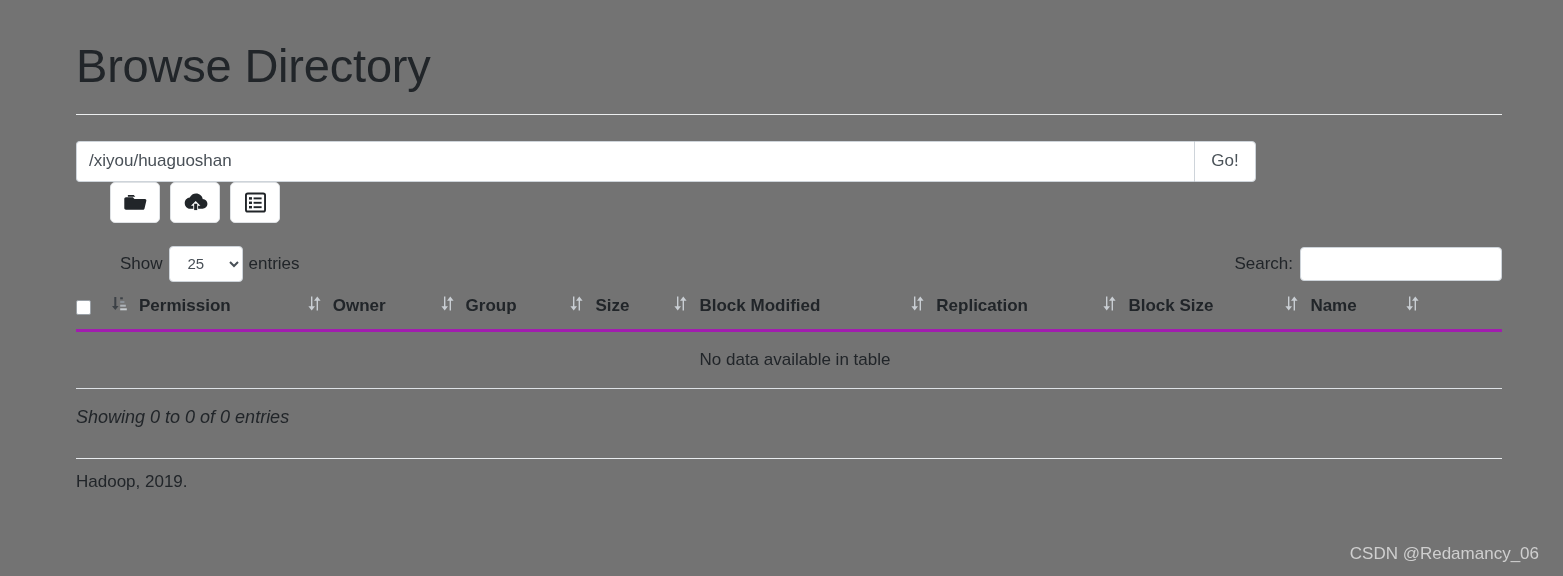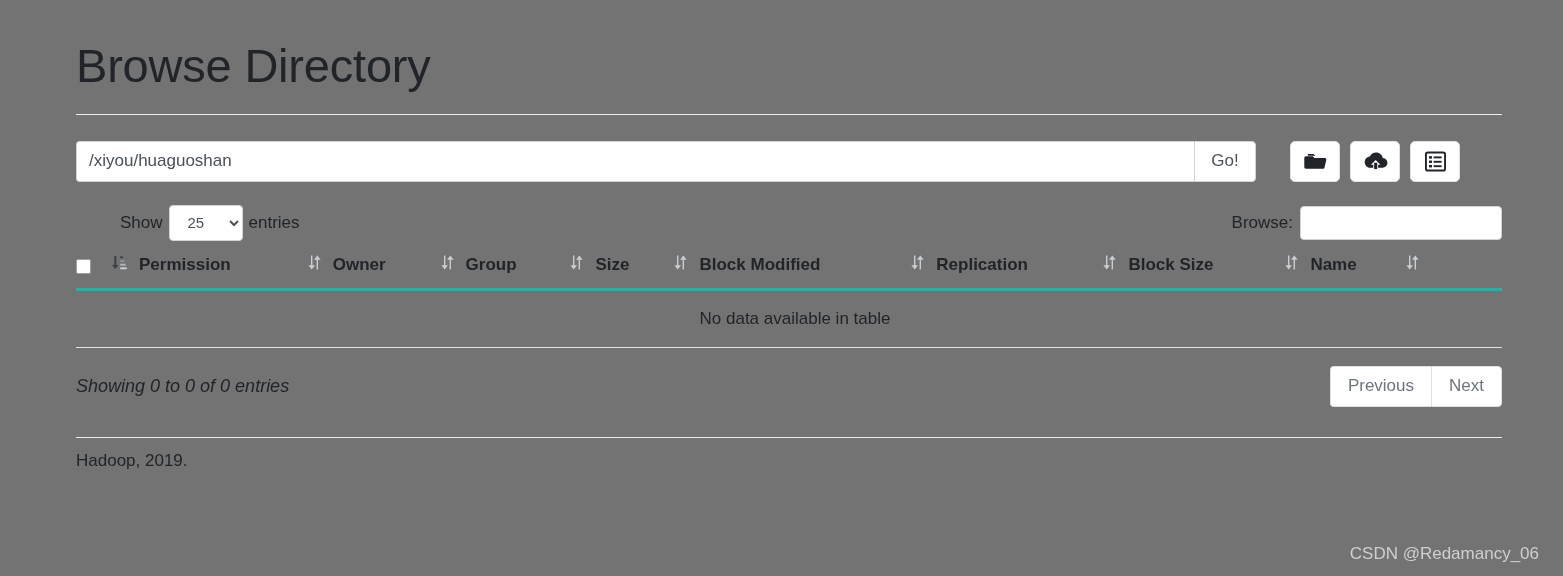--- a/index.html
+++ b/index.html
@@ -44,6 +44,7 @@
     display: flex;
     align-items: flex-start;
     margin-top: 26px;
+    flex-direction: column;
   }
   .input-group {
     display: flex;

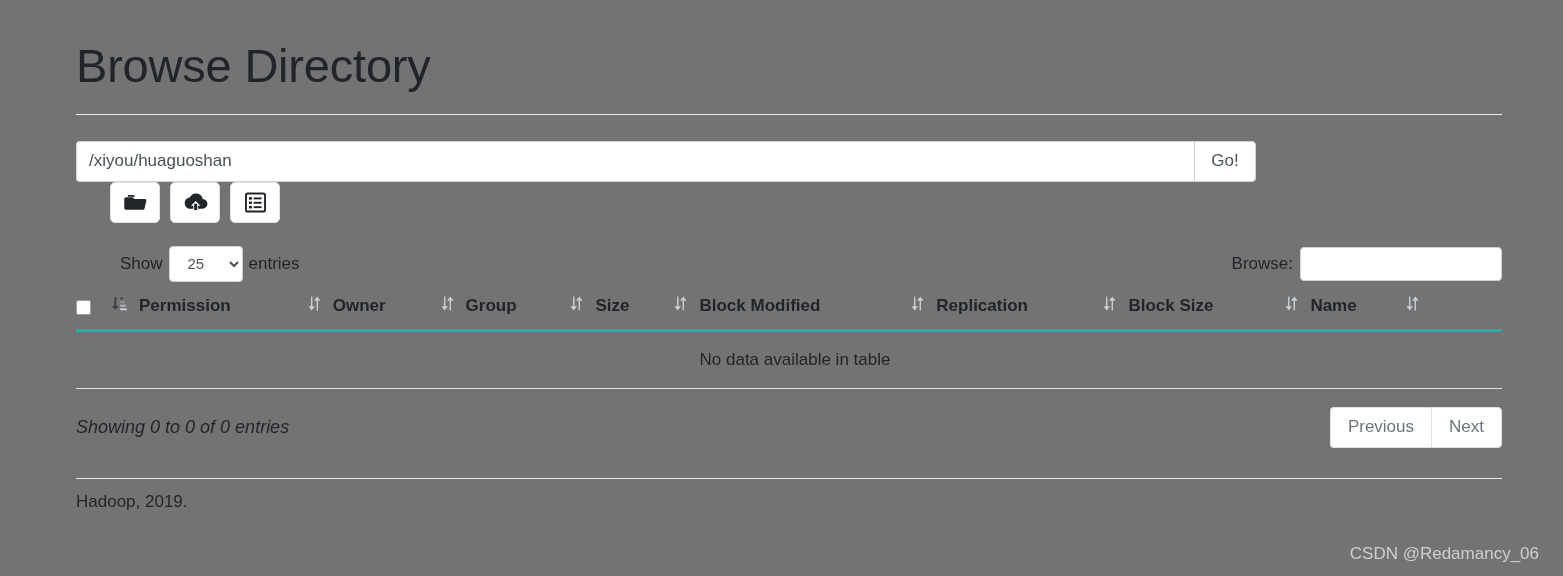--- a/index.html
+++ b/index.html
@@ -291,7 +291,7 @@
       </div>
 
       <div class="search-box">
-        <span>Browse:</span>
+        <span>Search:</span>
         <input class="search-input" type="search" placeholder="" style="">
       </div>
     </div>

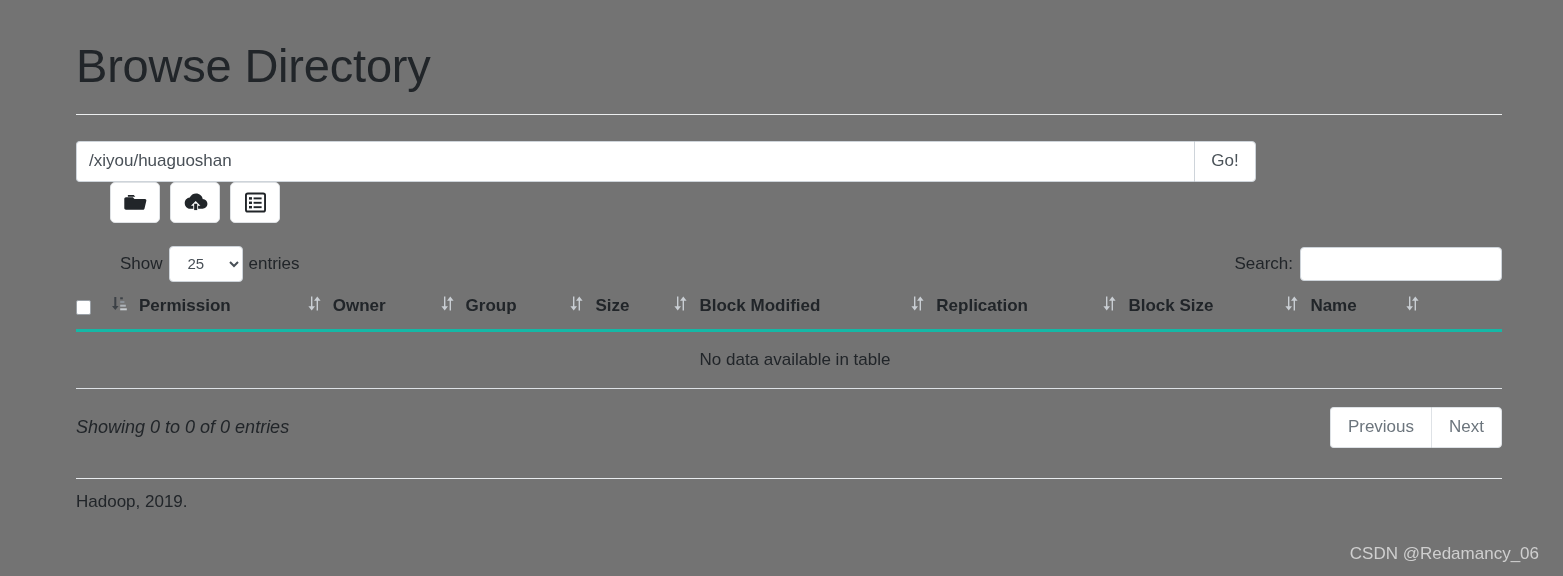--- a/index.html
+++ b/index.html
@@ -154,7 +154,7 @@
     font-weight: bold;
     color: #212529;
     padding: 6px 8px 12px 0;
-    border-bottom: 3px solid #14b8a6;
+    border-bottom: 3px solid #a21caf;
     white-space: nowrap;
     cursor: pointer;
     vertical-align: bottom;

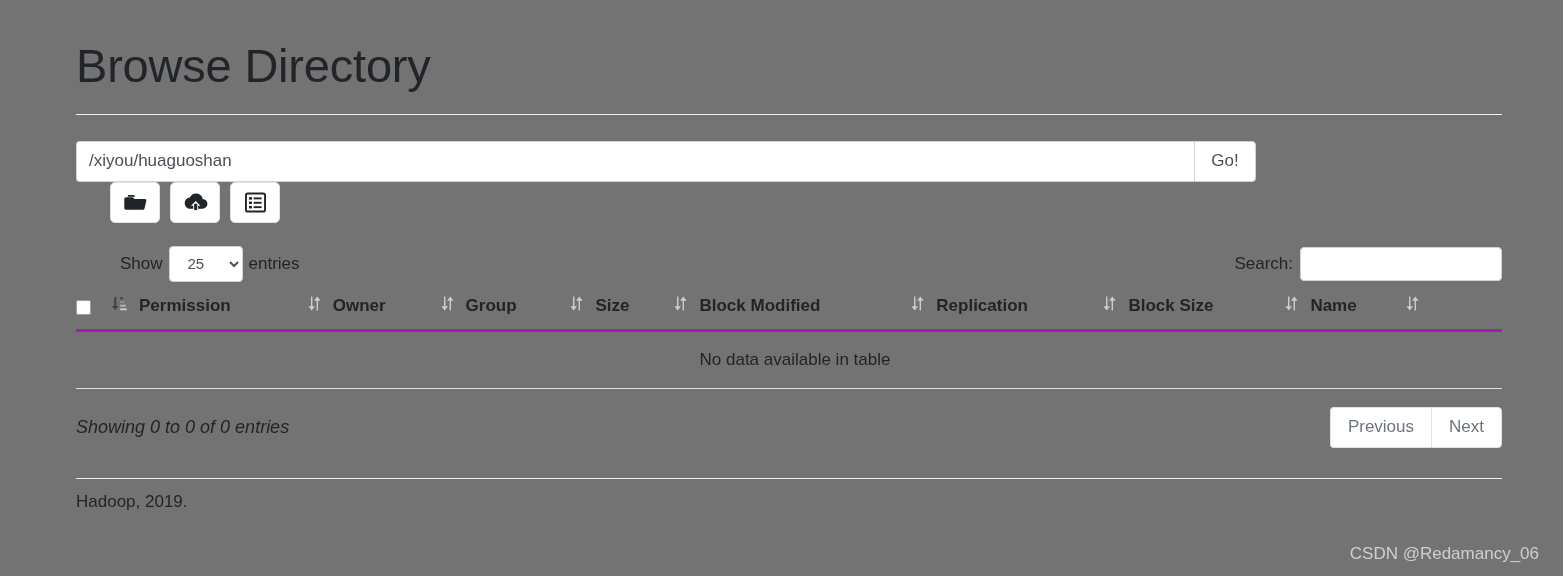--- a/index.html
+++ b/index.html
@@ -410,10 +410,6 @@
 
     <div class="table-footer">
       <div class="info-text">Showing 0 to 0 of 0 entries</div>
-      <div class="pager">
-        <button class="prev">Previous</button>
-        <button class="next">Next</button>
-      </div>
     </div>
 
     <hr class="footer-rule">

